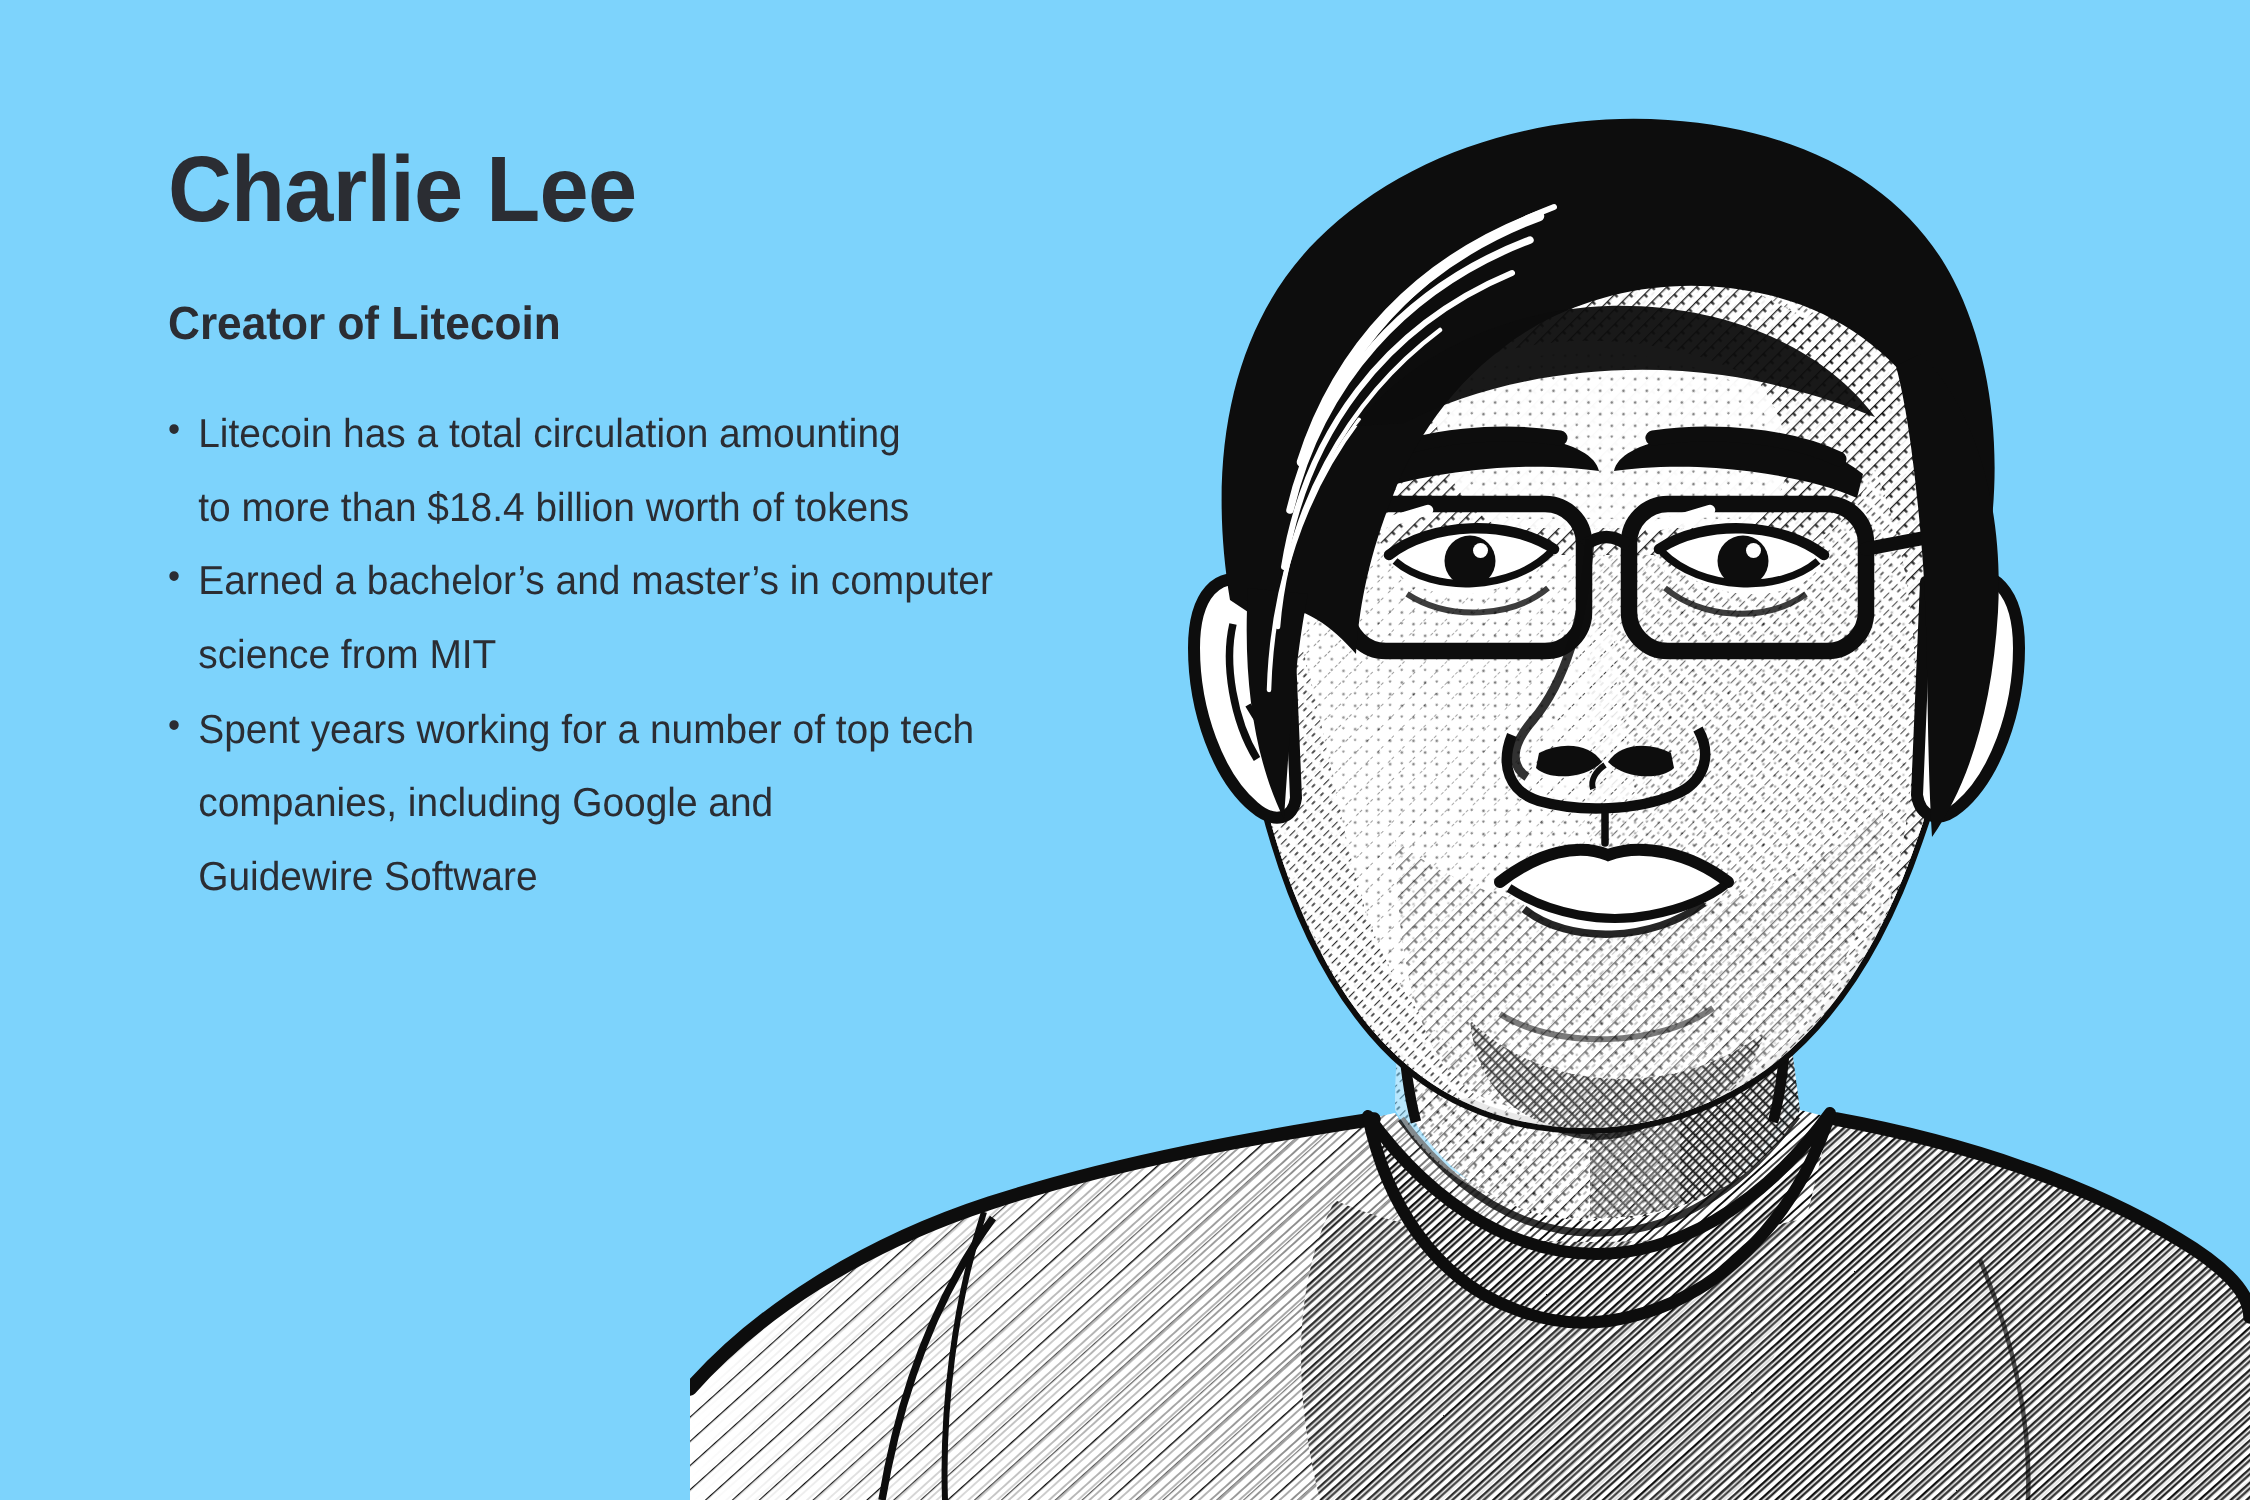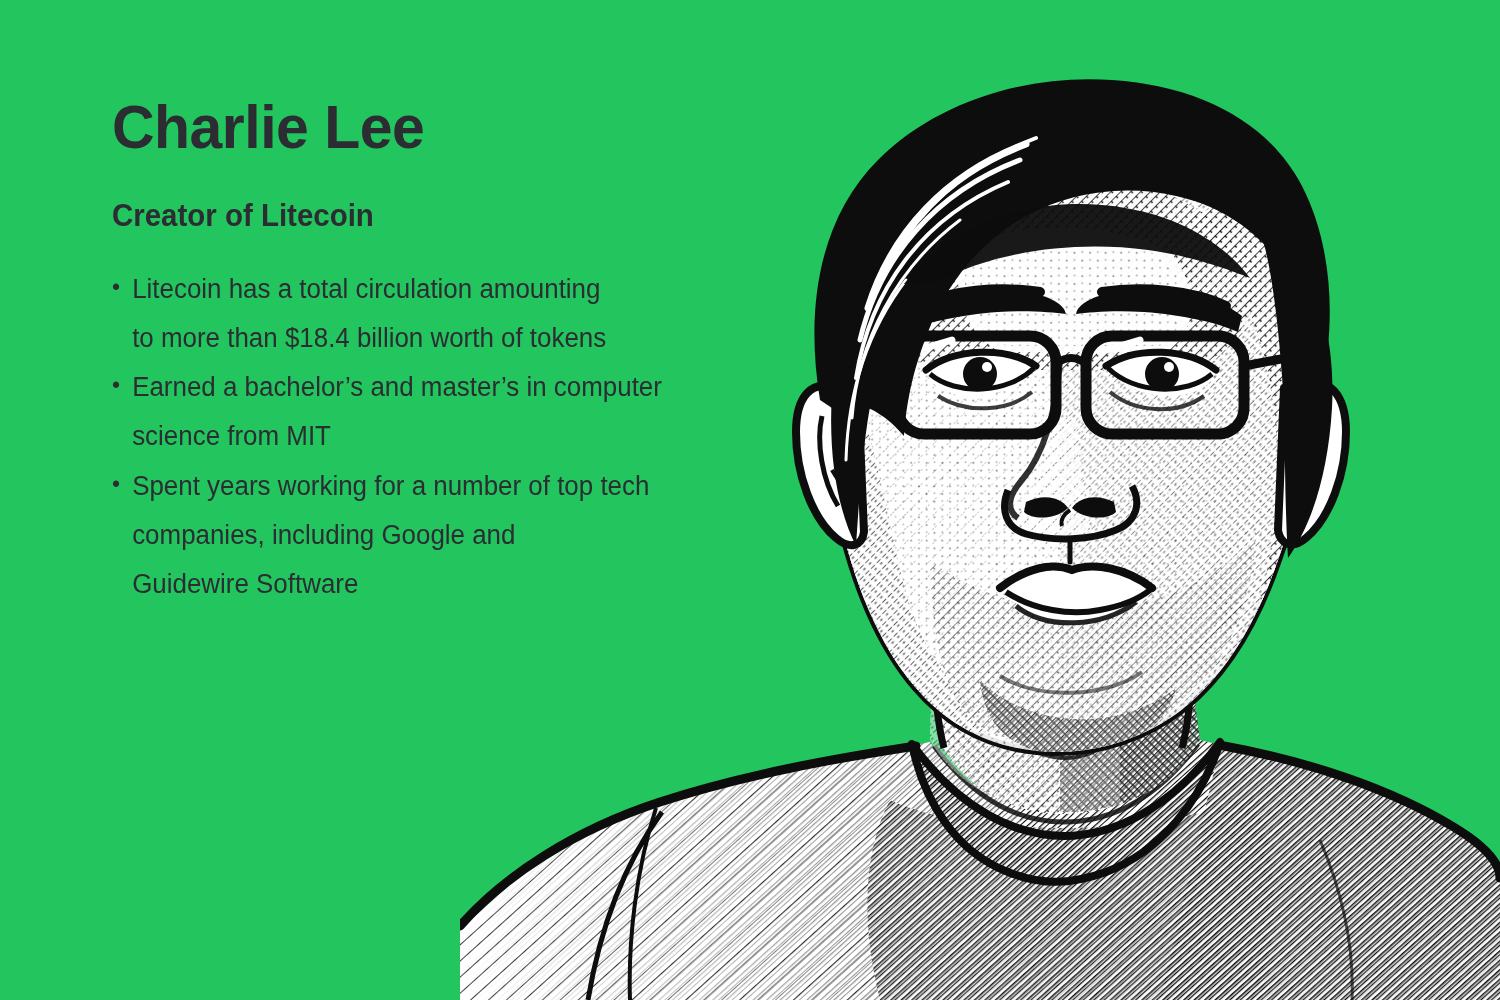--- a/index.html
+++ b/index.html
@@ -12,7 +12,7 @@
   }
   #card{
     position:absolute;inset:0;
-    background:#22c55e;
+    background:#7dd3fc;
     overflow:hidden;
   }
   

